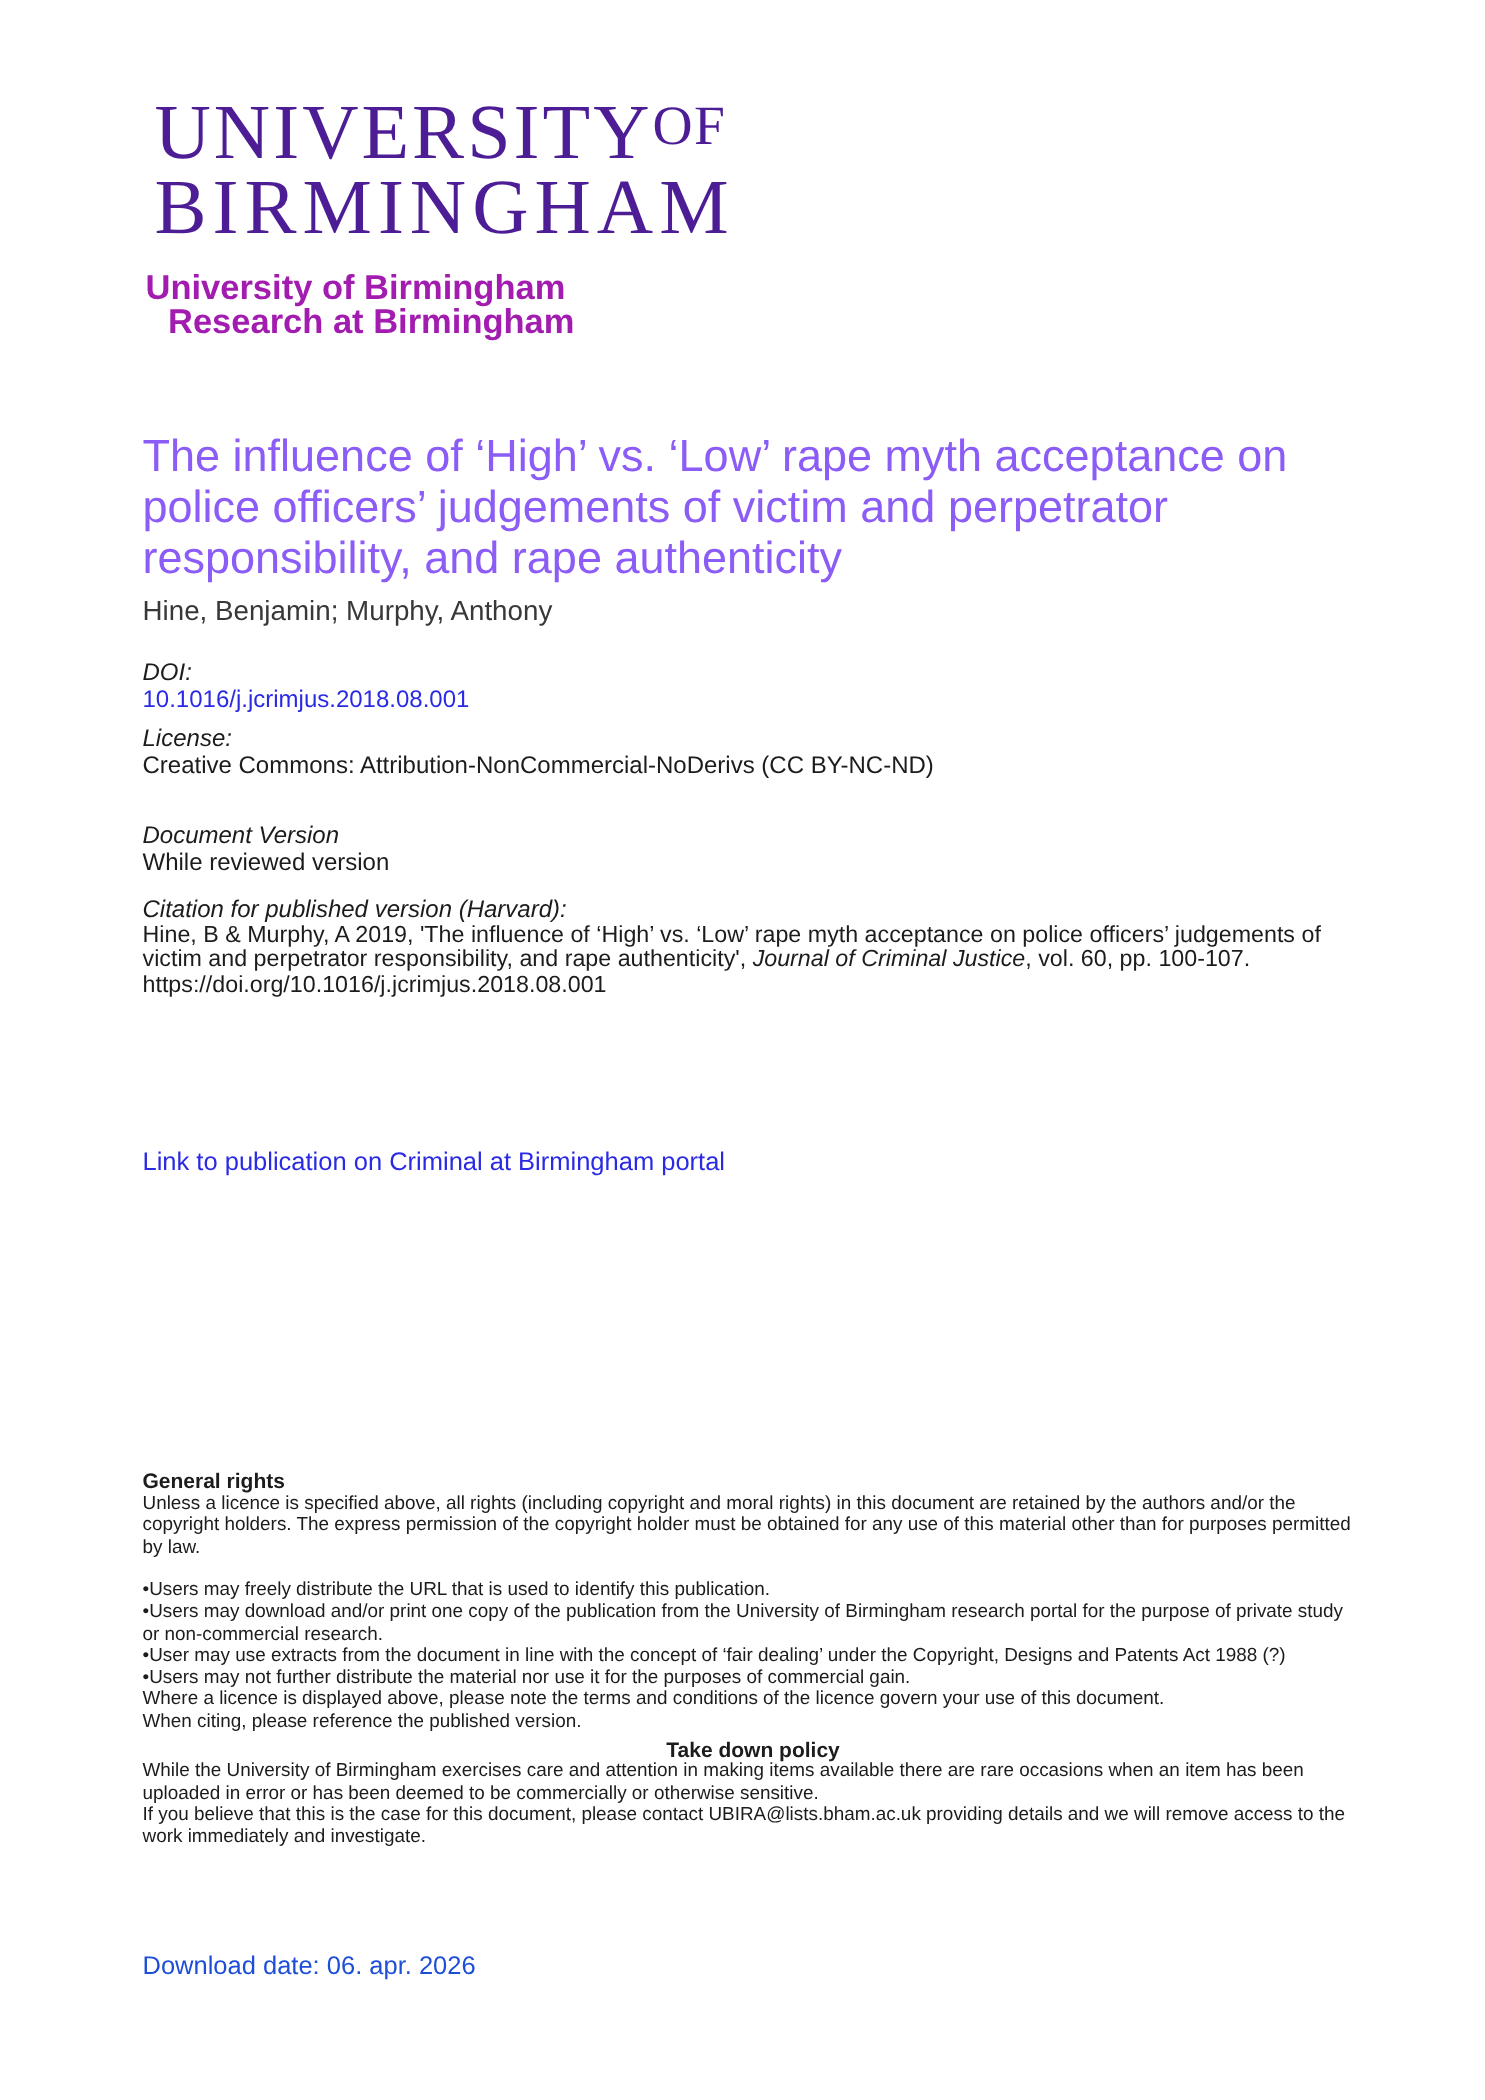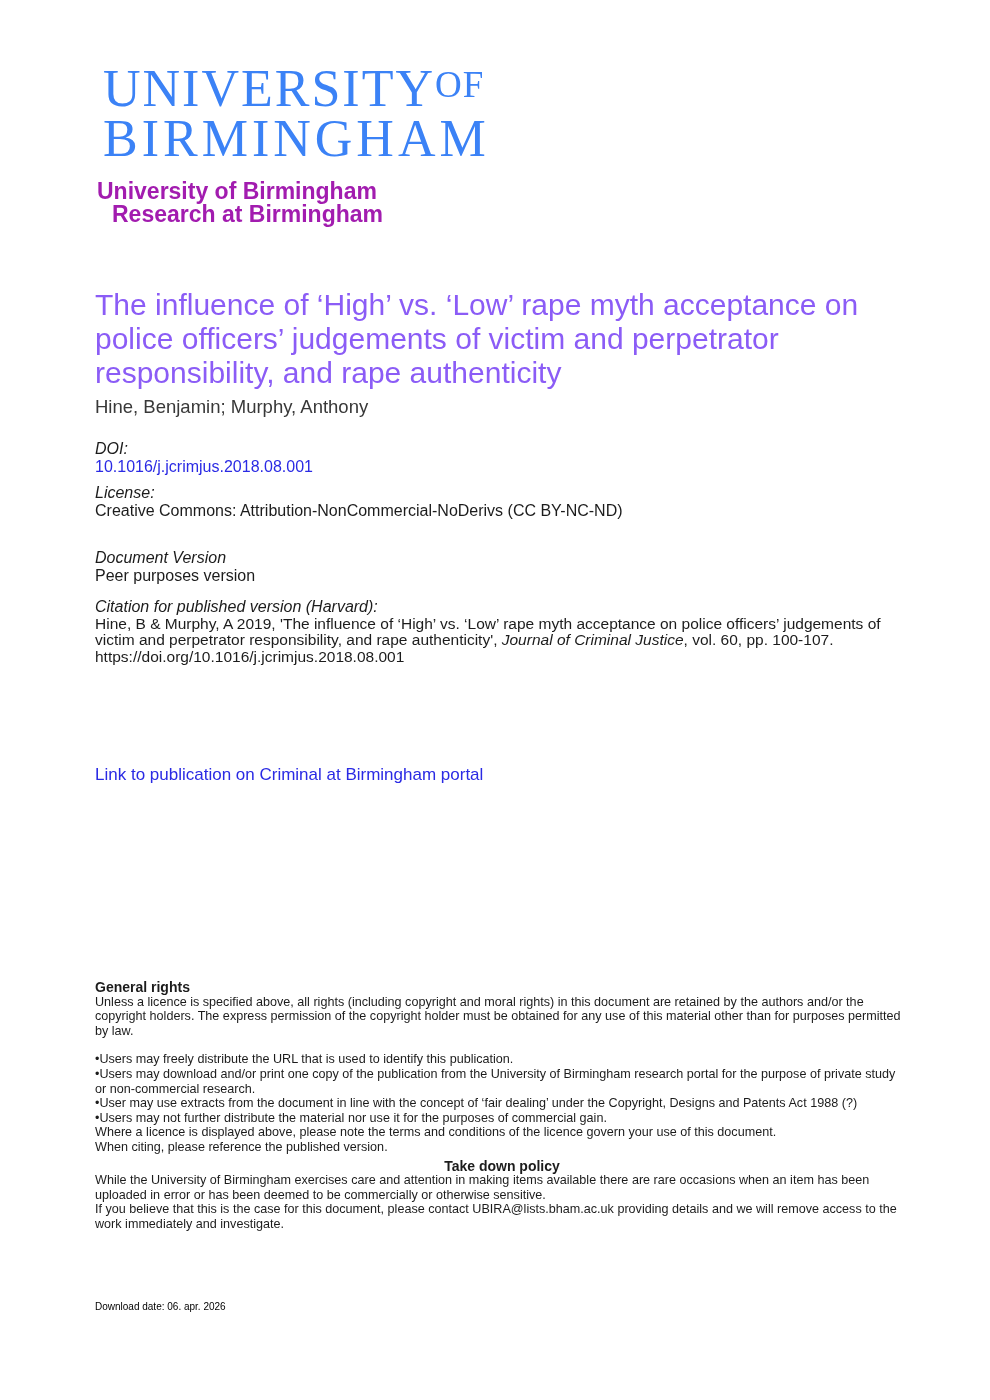--- a/index.html
+++ b/index.html
@@ -20,7 +20,7 @@
     position: absolute;
     left: 103px;
     top: 60px;
-    color: #3b82f6;
+    color: #4c1d95;
   }
   .logo-line {
     font-family: "Liberation Serif", serif;

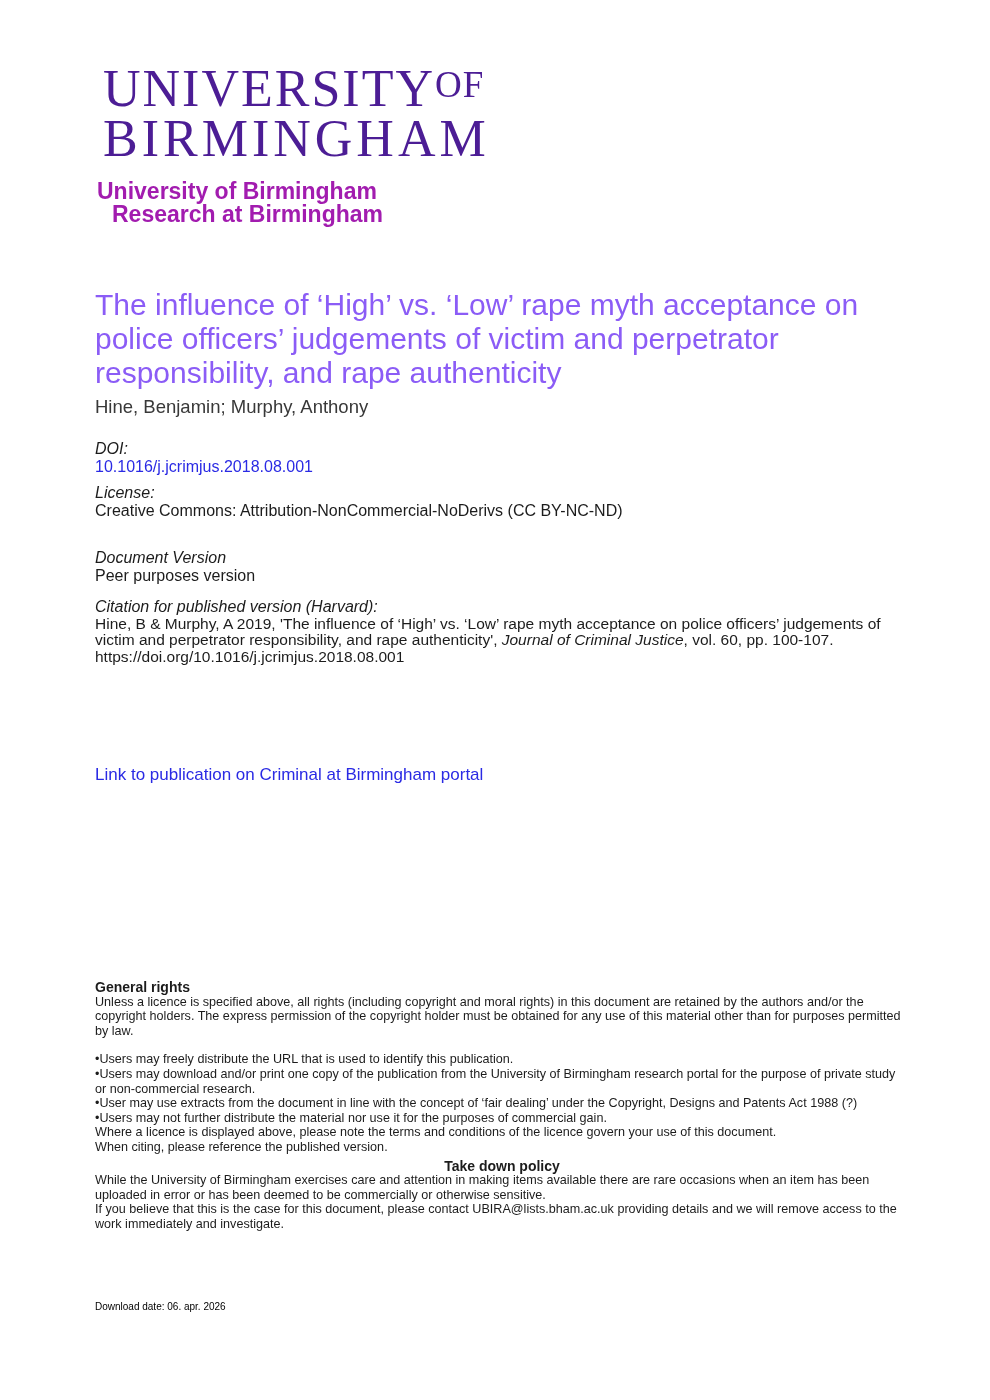--- a/index.html
+++ b/index.html
@@ -158,7 +158,7 @@
     <p>Creative Commons: Attribution-NonCommercial-NoDerivs (CC BY-NC-ND)</p>
 
     <p class="meta-label biggap">Document Version</p>
-    <p>Peer purposes version</p>
+    <p>While reviewed version</p>
 
     <p class="meta-label midgap">Citation for published version (Harvard):</p>
     <p class="citation-text"><span>Hine, B &amp; Murphy, A 2019, 'The influence of ‘High’ vs. ‘Low’ rape myth acceptance on police officers’ judgements of victim and perpetrator responsibility, and rape authenticity', </span><span class="journal-italic">Journal of Criminal Justice</span><span>, vol. 60, pp. 100-107. https://doi.org/10.1016/j.jcrimjus.2018.08.001</span></p>

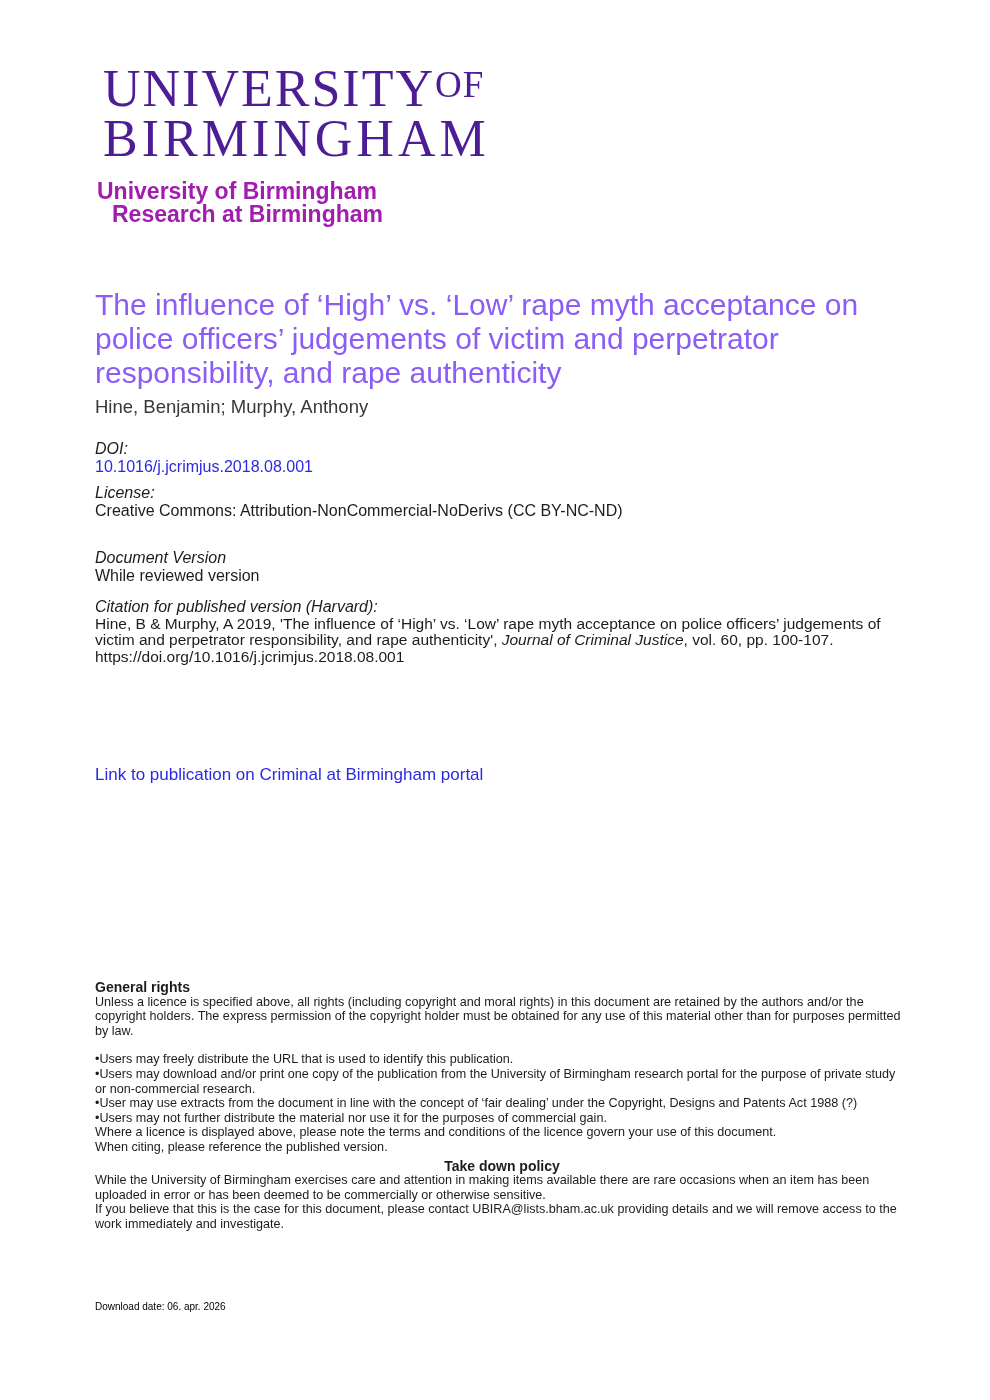--- a/index.html
+++ b/index.html
@@ -126,8 +126,8 @@
     position: absolute;
     left: 95px;
     top: 1301px;
-    font-size: 10px;
-    color: #000000;
+    font-size: 17px;
+    color: #1d4ed8;
   }
 </style>
 </head>

